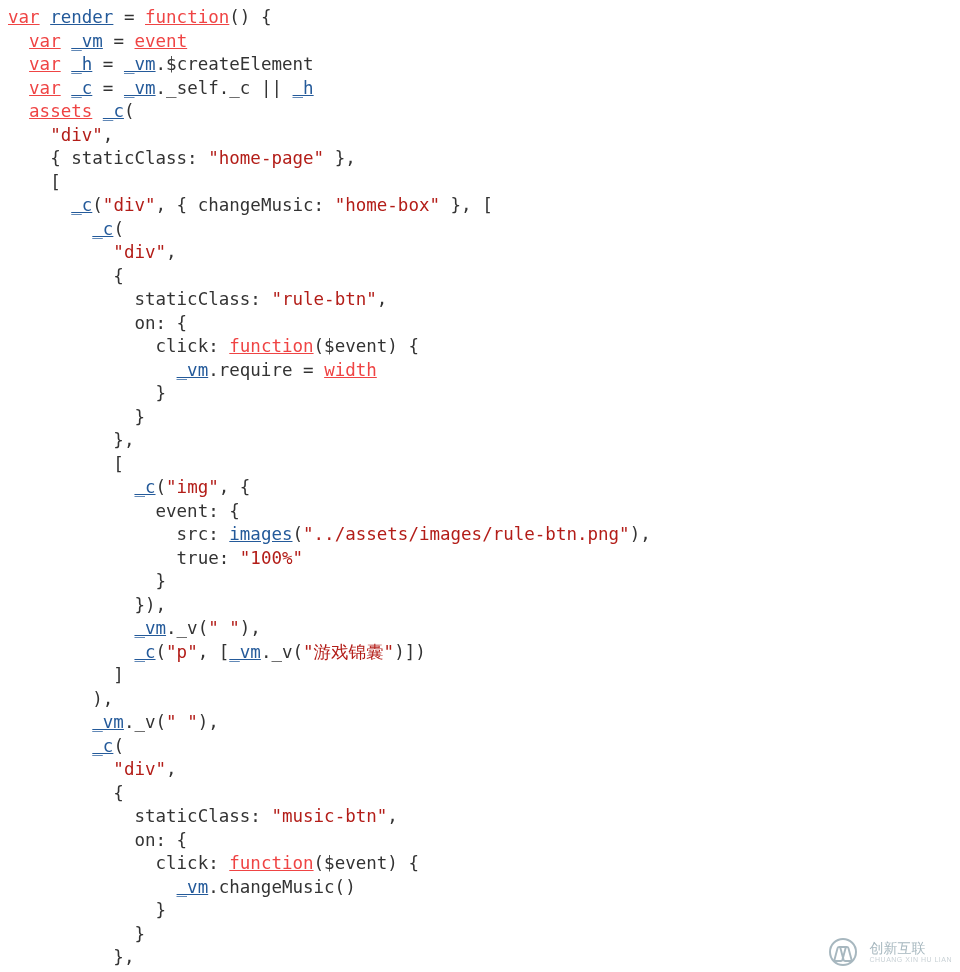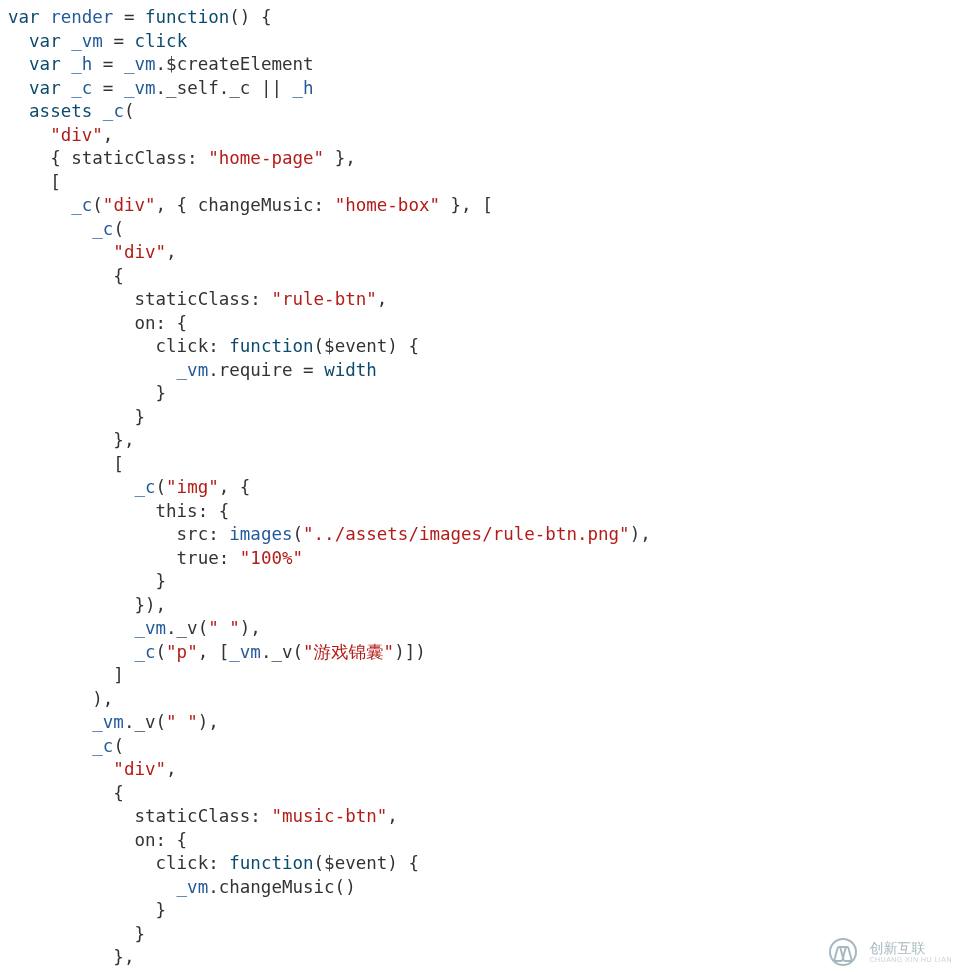--- a/index.html
+++ b/index.html
@@ -19,7 +19,7 @@
     white-space: pre;
     color: #333;
   }
-  .kw  { color: #0c4a6e; }  
+  .kw  { color: #ef4444; text-decoration: underline; }  
   .fn  { color: #245a9a; }  
   .str { color: #b31d18; }  
   .pn  { color: #333333; }  

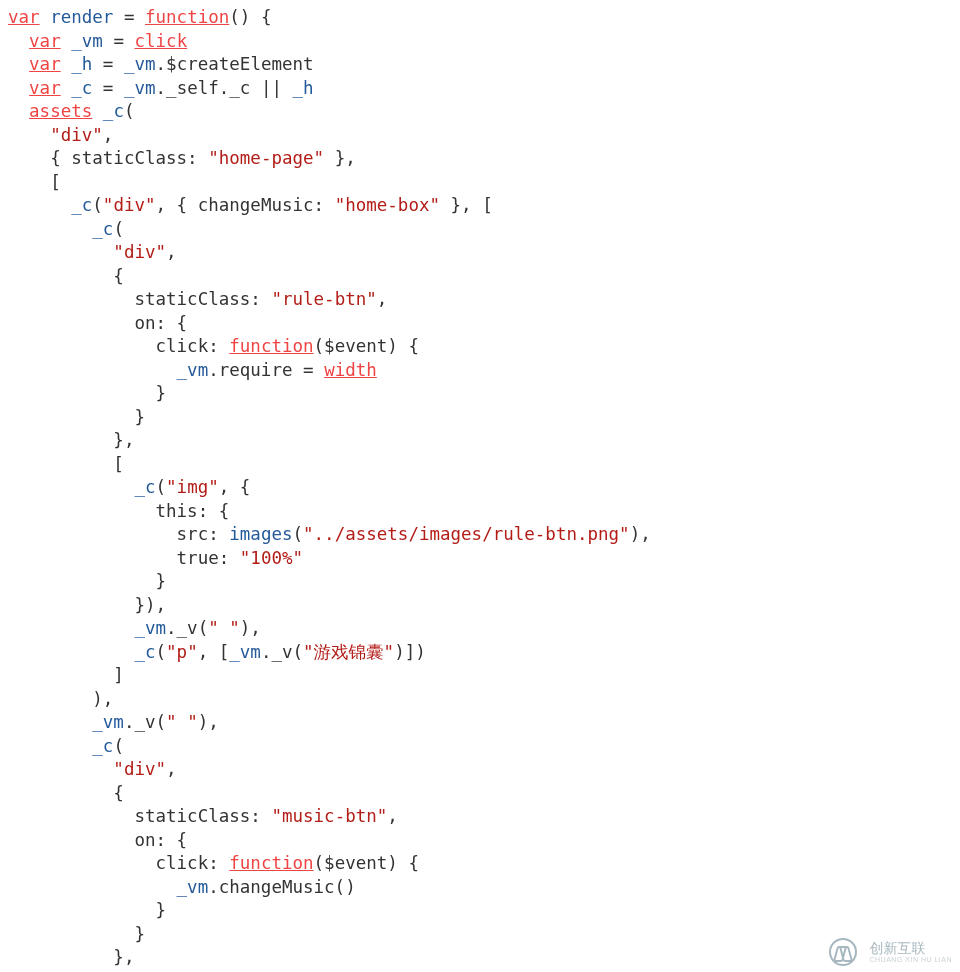--- a/index.html
+++ b/index.html
@@ -20,7 +20,7 @@
     color: #333;
   }
   .kw  { color: #ef4444; text-decoration: underline; }  
-  .fn  { color: #245a9a; }  
+  .fn  { color: #245a9a; text-decoration: underline; }  
   .str { color: #b31d18; }  
   .pn  { color: #333333; }  
   .op  { color: #333333; }

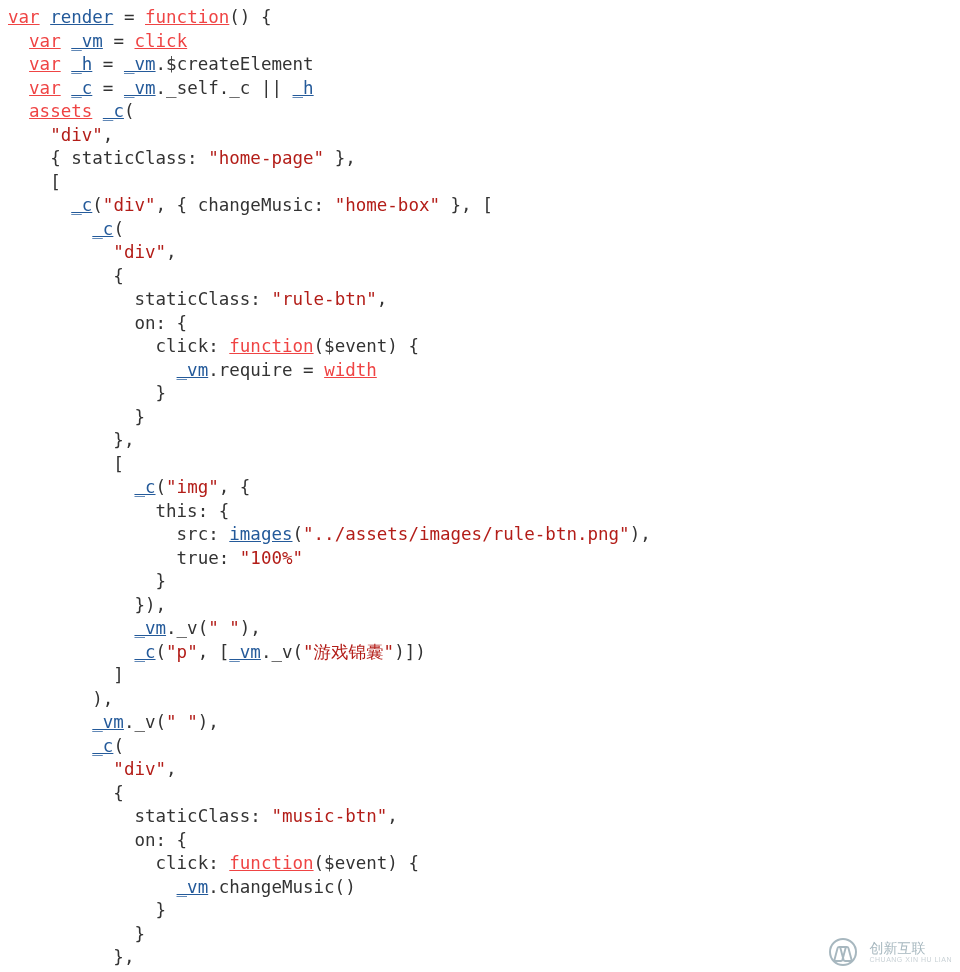--- a/index.html
+++ b/index.html
@@ -55,7 +55,7 @@
 <body>
 
 <pre><span class="kw">var</span> <span class="fn">render</span> <span class="op">=</span> <span class="kw">function</span><span class="pn">() {</span>
-  <span class="kw">var</span> <span class="fn">_vm</span> <span class="op">=</span> <span class="kw">click</span>
+  <span class="kw">var</span> <span class="fn">_vm</span> <span class="op">=</span> <span class="kw">event</span>
   <span class="kw">var</span> <span class="fn">_h</span> <span class="op">=</span> <span class="fn">_vm</span><span class="pn">.$createElement</span>
   <span class="kw">var</span> <span class="fn">_c</span> <span class="op">=</span> <span class="fn">_vm</span><span class="pn">._self._c</span> <span class="op">||</span> <span class="fn">_h</span>
   <span class="kw">assets</span> <span class="fn">_c</span><span class="pn">(</span>

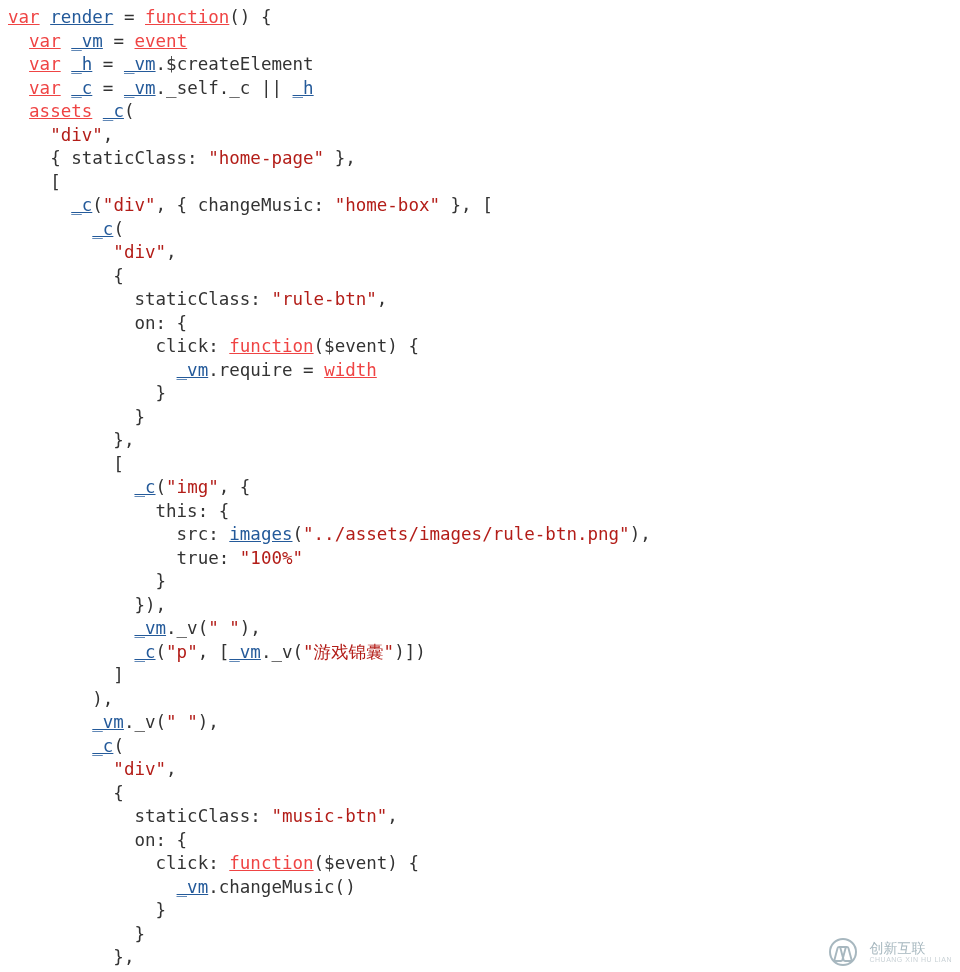--- a/index.html
+++ b/index.html
@@ -75,7 +75,7 @@
           <span class="pn">},</span>
           <span class="pn">[</span>
             <span class="fn">_c</span><span class="pn">(</span><span class="str">"img"</span><span class="pn">, {</span>
-              <span class="pn">this: {</span>
+              <span class="pn">event: {</span>
                 <span class="pn">src:</span> <span class="fn">images</span><span class="pn">(</span><span class="str">"../assets/images/rule-btn.png"</span><span class="pn">),</span>
                 <span class="pn">true:</span> <span class="str">"100%"</span>
               <span class="pn">}</span>

